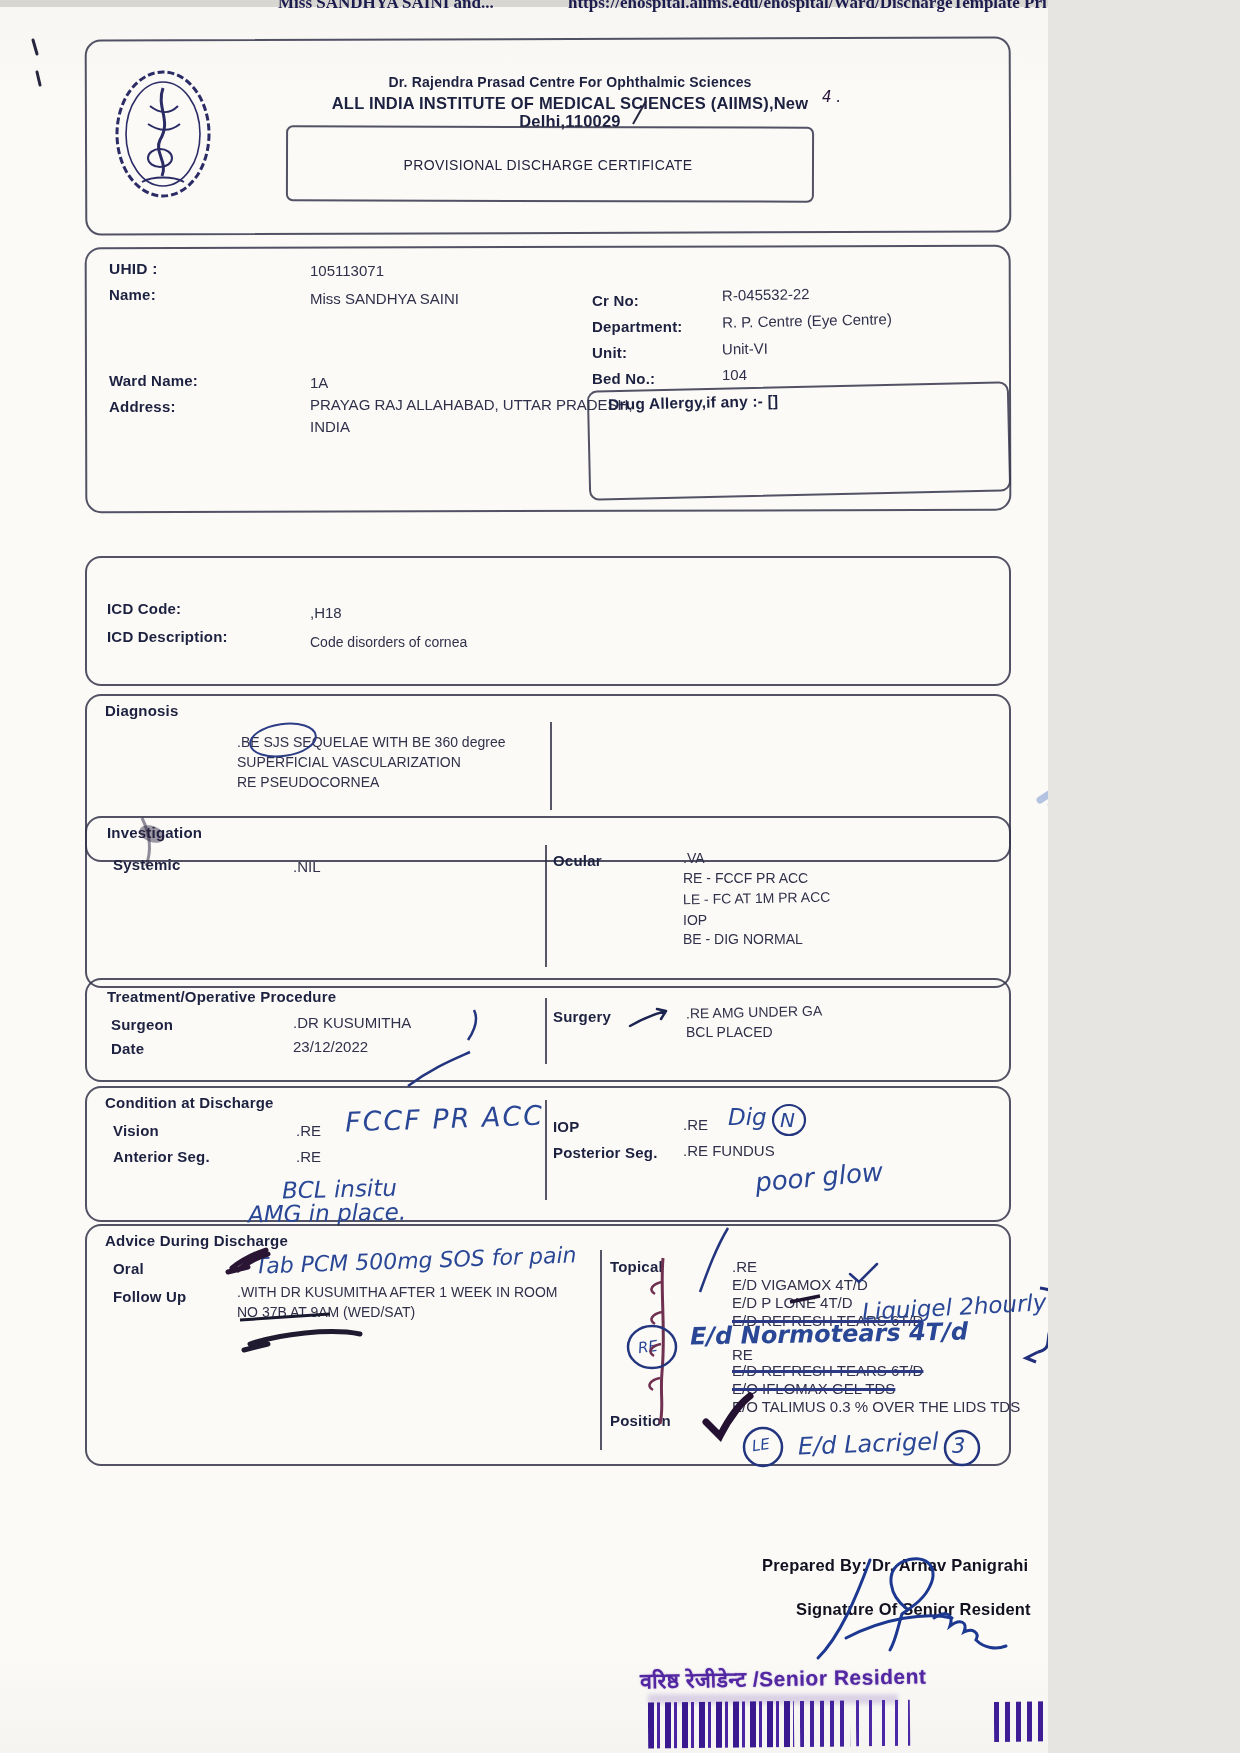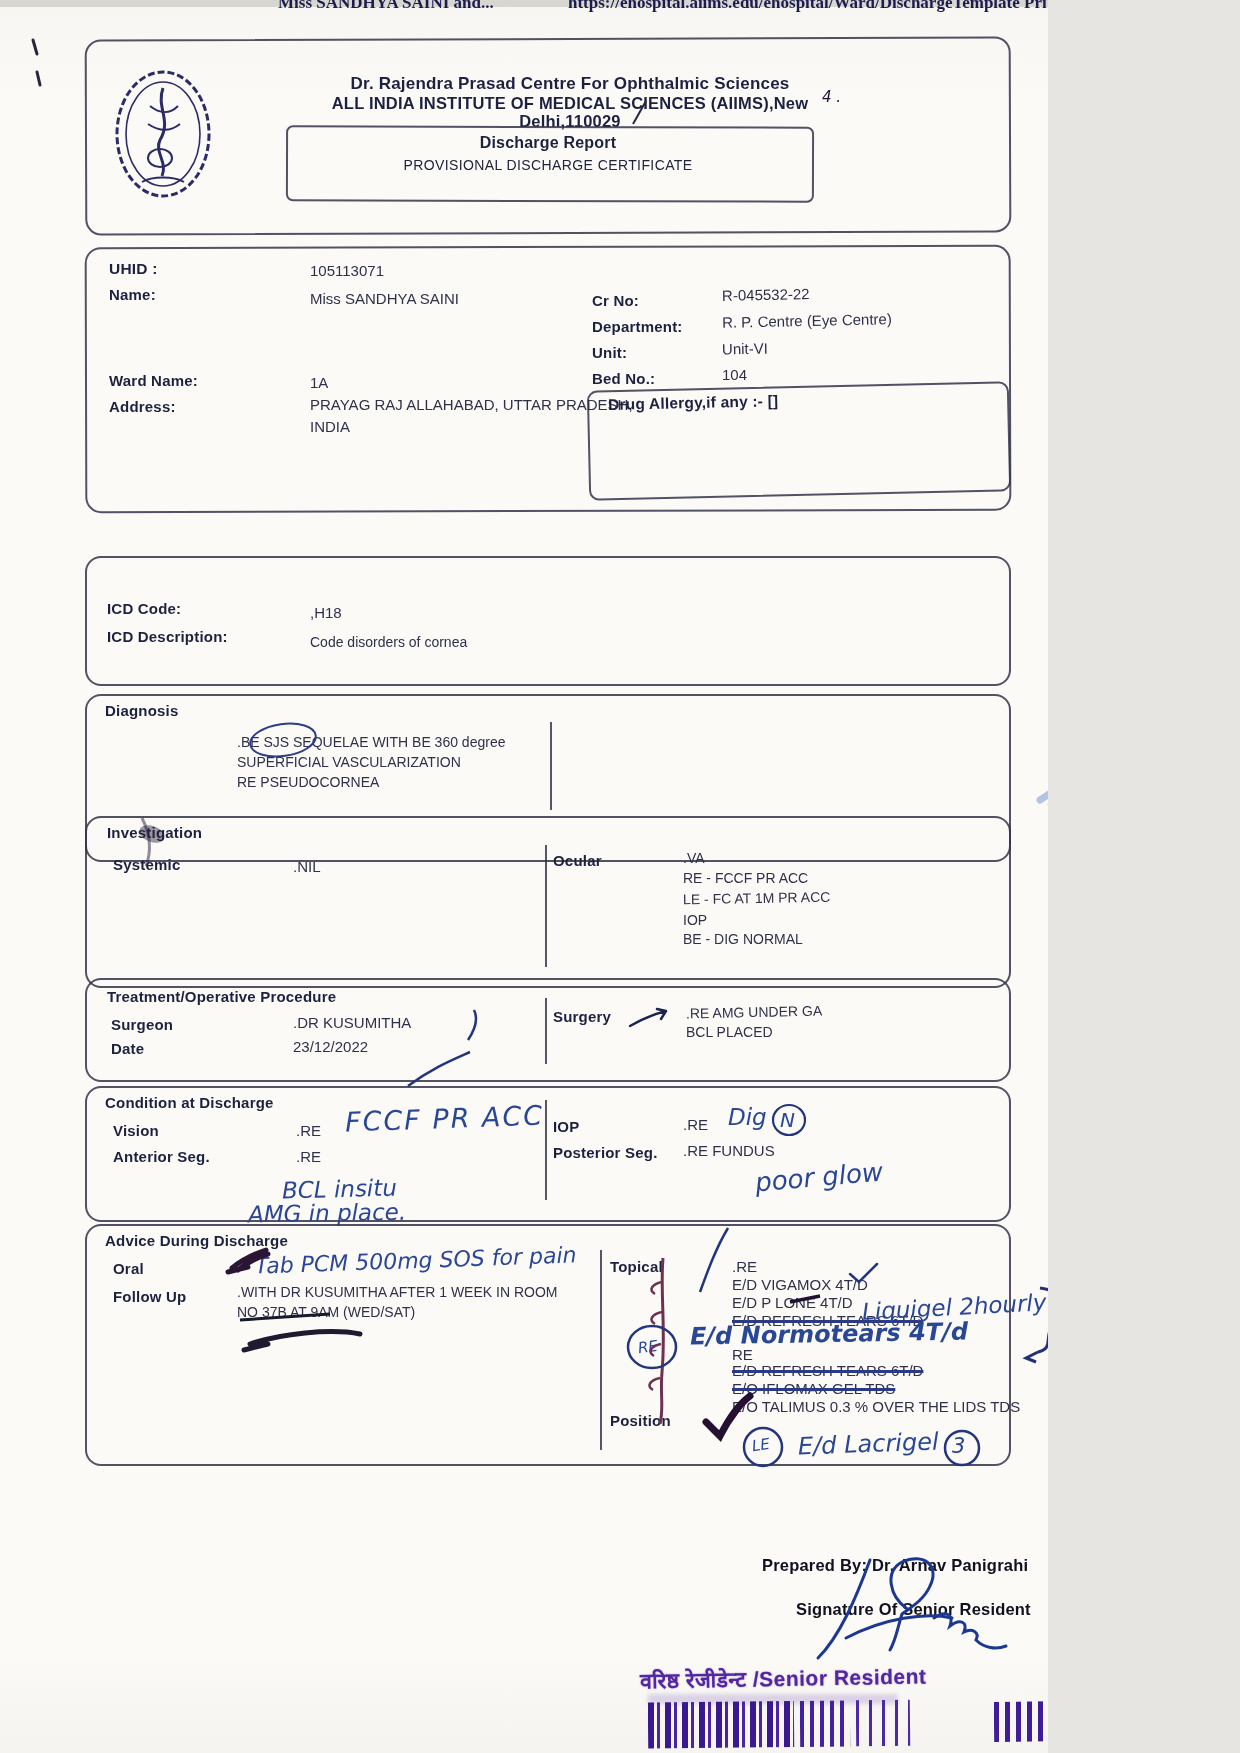--- a/index.html
+++ b/index.html
@@ -44,7 +44,7 @@
     <ellipse cx="48" cy="92" rx="12" ry="9" fill="none" stroke="#2b2b66" stroke-width="2"></ellipse>
     <path d="M30,116 C40,110 62,110 72,116" fill="none" stroke="#2b2b66" stroke-width="2"></path>
   </svg>
-  <div class="lbl center" style="left:290px;top:74px;width:560px;font-size:17px;">Dr. Rajendra Prasad Centre For Ophthalmic Sciences</div>
+  <div class="lbl center" style="left:290px;top:74px;width:560px;font-size:14px;">Dr. Rajendra Prasad Centre For Ophthalmic Sciences</div>
   <div class="lbl center" style="left:270px;top:94px;width:600px;font-size:16.5px;">ALL INDIA INSTITUTE OF MEDICAL SCIENCES (AIIMS),New</div>
   <div class="lbl center" style="left:270px;top:112px;width:600px;font-size:16.5px;">Delhi,110029</div>
   <div class="box" style="left:286px;top:126px;width:524px;height:72px;border-radius:7px;transform:rotate(.15deg);"></div>

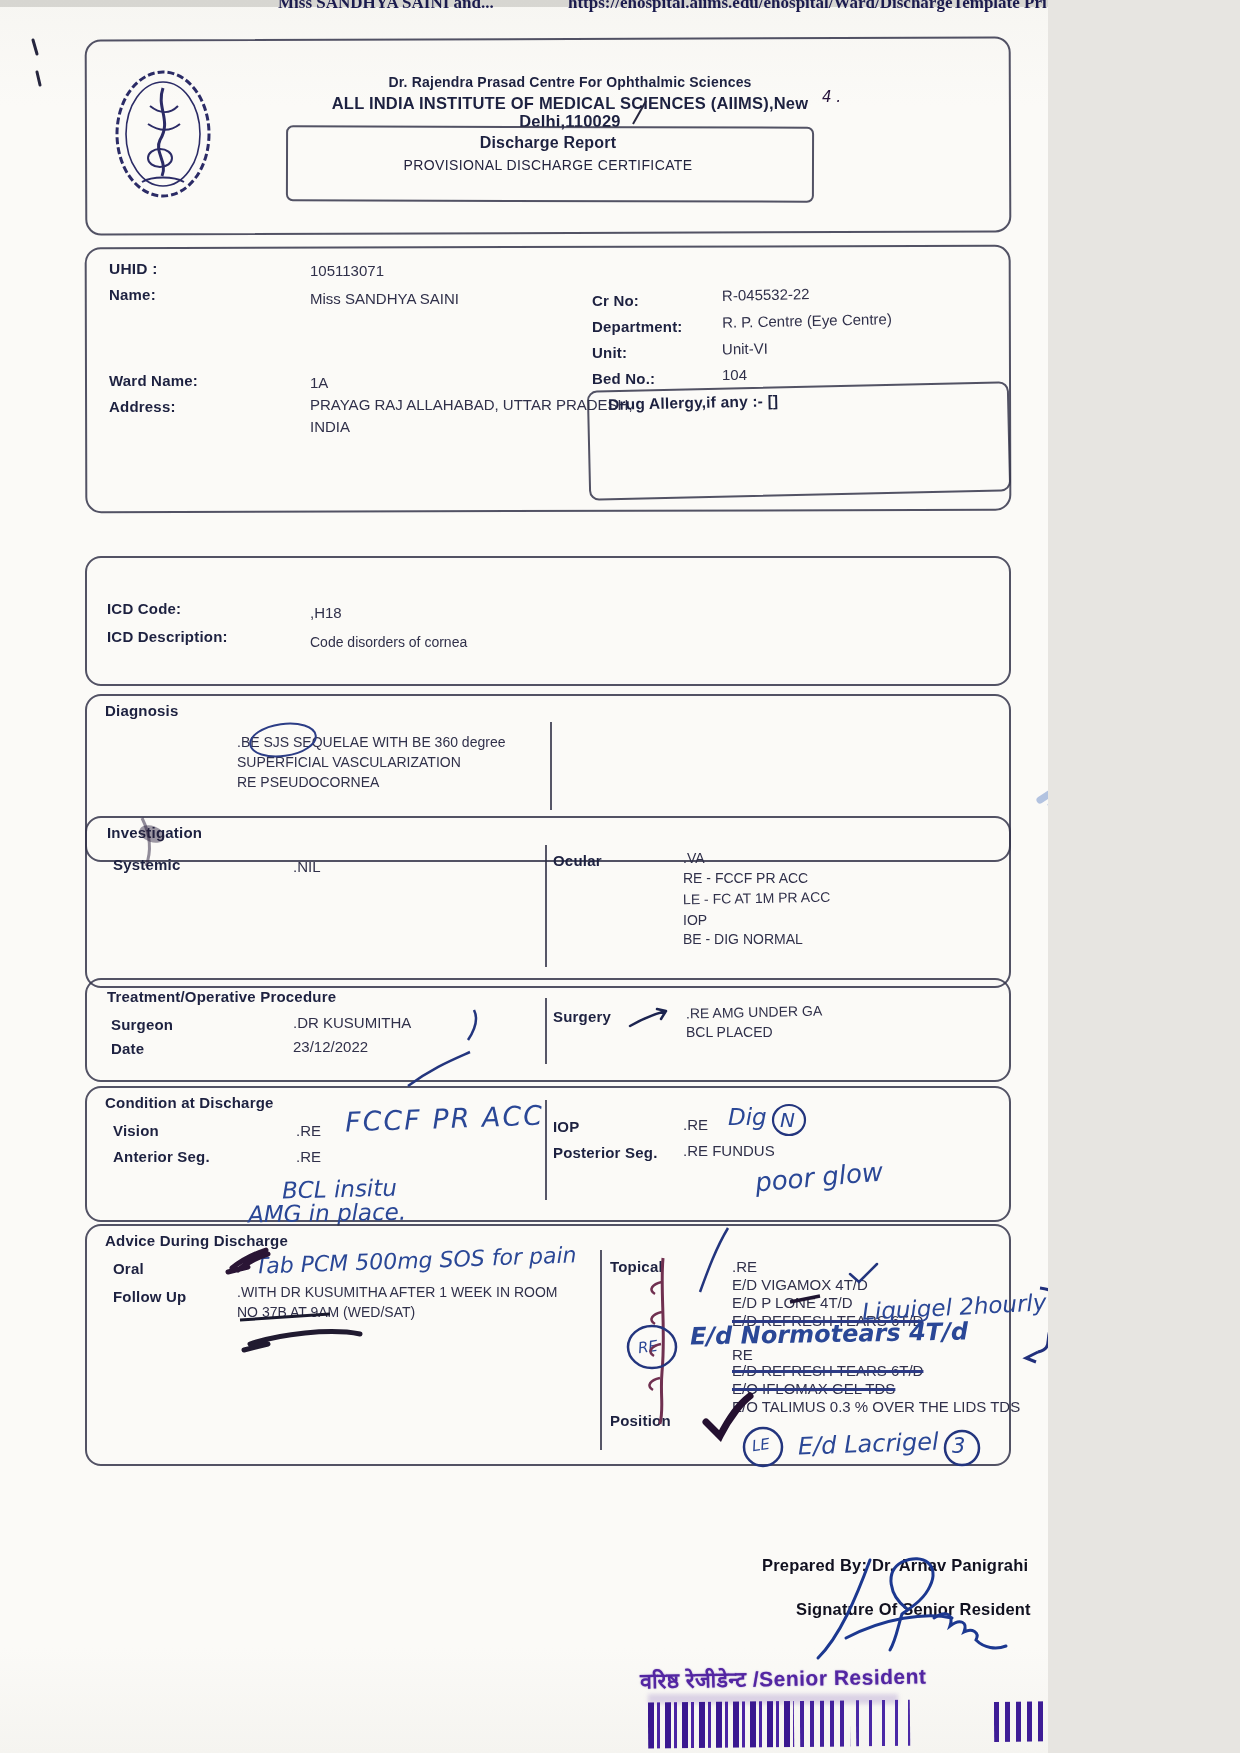--- a/index.html
+++ b/index.html
@@ -48,7 +48,6 @@
   <div class="lbl center" style="left:270px;top:94px;width:600px;font-size:16.5px;">ALL INDIA INSTITUTE OF MEDICAL SCIENCES (AIIMS),New</div>
   <div class="lbl center" style="left:270px;top:112px;width:600px;font-size:16.5px;">Delhi,110029</div>
   <div class="box" style="left:286px;top:126px;width:524px;height:72px;border-radius:7px;transform:rotate(.15deg);"></div>
-  <div class="lbl center" style="left:286px;top:134px;width:524px;font-size:16px;">Discharge Report</div>
   <div class="val center small" style="left:286px;top:157px;width:524px;color:#23233e;letter-spacing:.4px;">PROVISIONAL DISCHARGE CERTIFICATE</div>
   <div class="hw ink" style="left:822px;top:88px;font-size:15px;">4 .</div>
 

